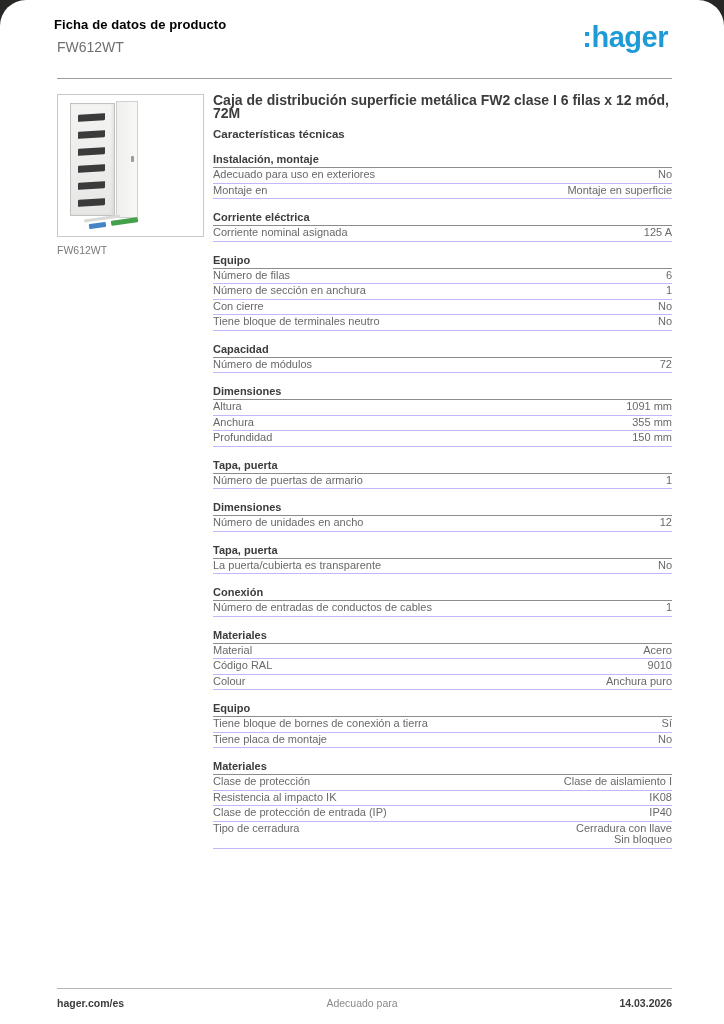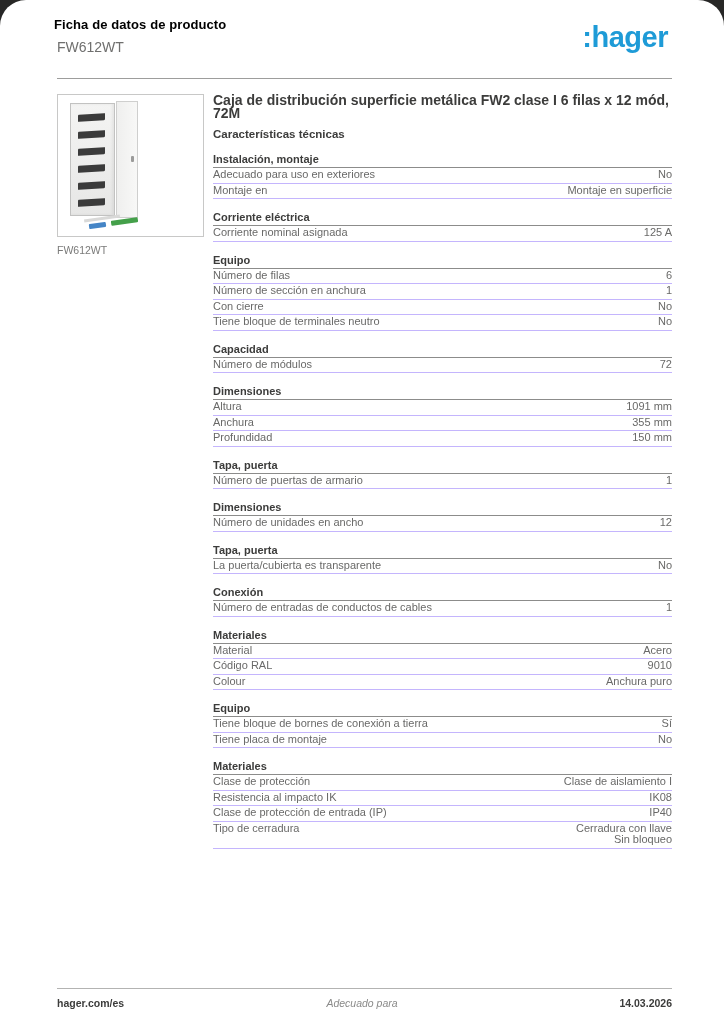--- a/index.html
+++ b/index.html
@@ -119,7 +119,7 @@
   }
   .footer-center {
     position:absolute; left:0; top:997px; width:724px; text-align:center;
-    font-size:10.5px; color:#8a8a89;font-style:italic;
+    font-size:10.5px; color:#8a8a89;
   }
   .footer-right {
     position:absolute; right:52px; top:997px;

